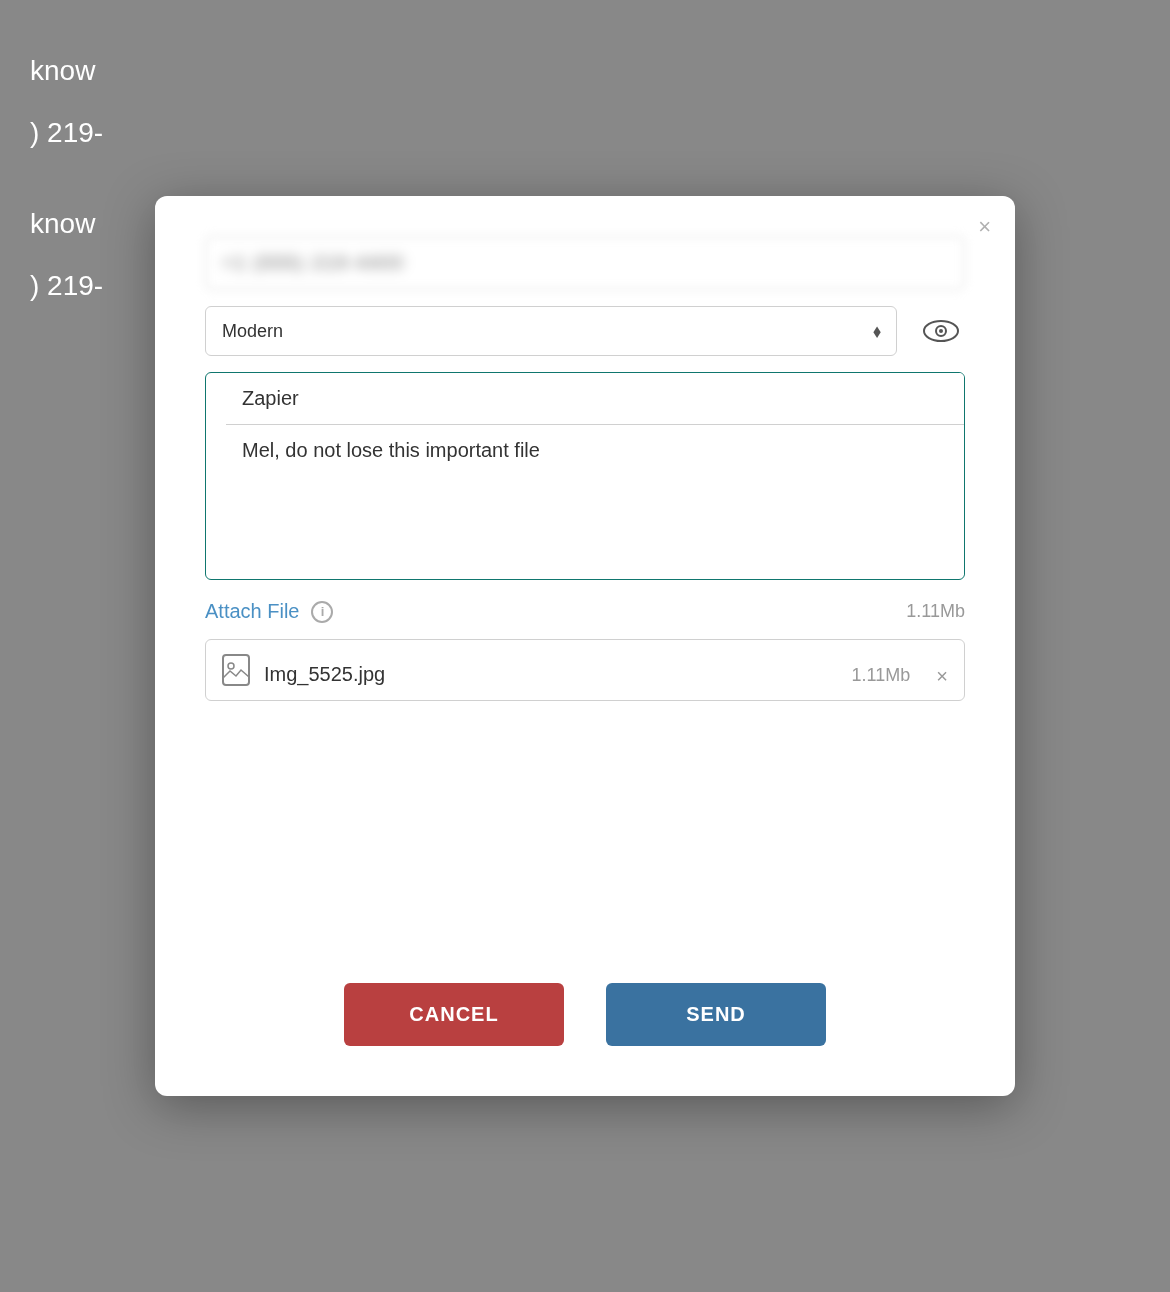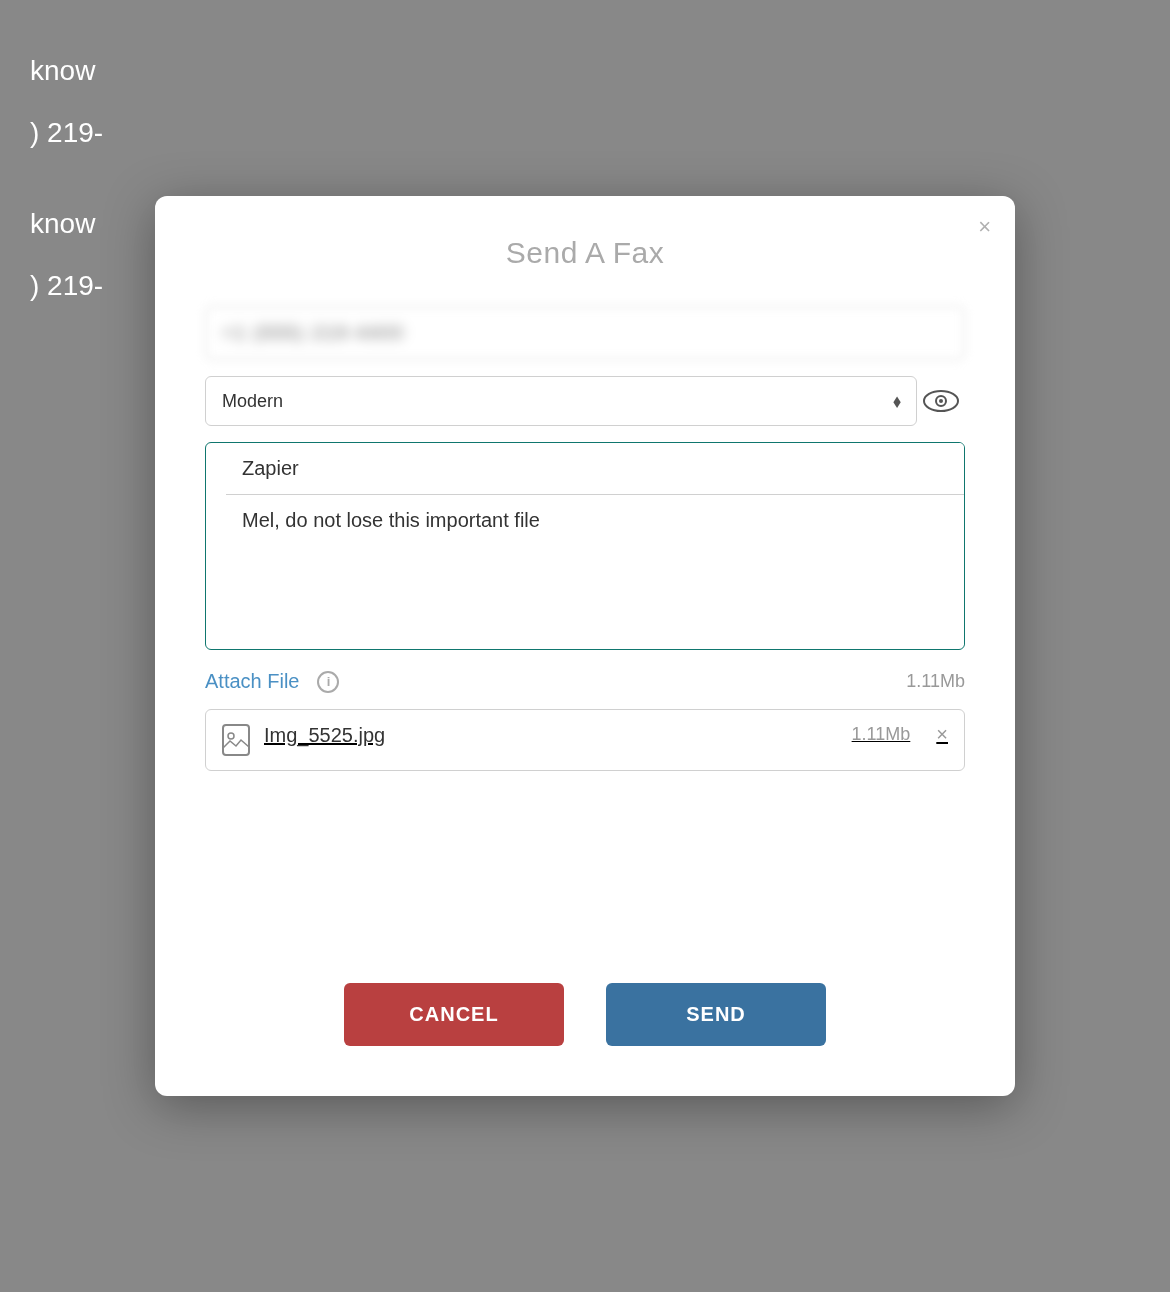--- a/index.html
+++ b/index.html
@@ -309,7 +309,6 @@
 
     <button class="modal-close">×</button>
 
-    <h2 class="modal-title">Send A Fax</h2>
 
     <div class="form-section">
 

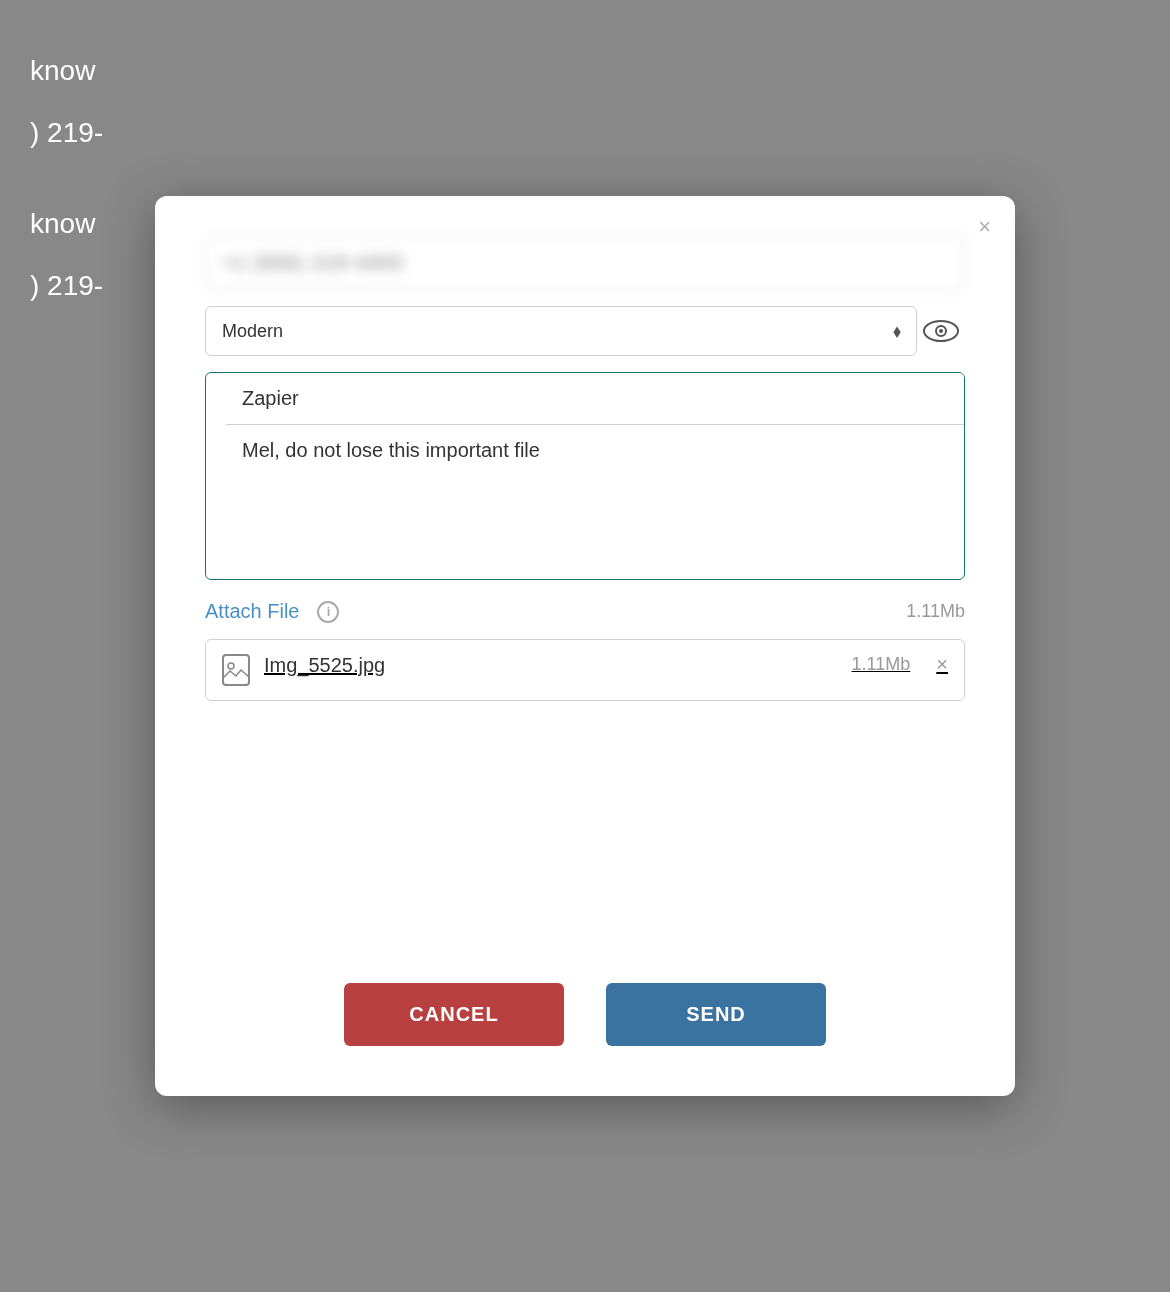--- a/index.html
+++ b/index.html
@@ -96,7 +96,7 @@
     .select-row {
       display: flex;
       align-items: center;
-      gap: 0;
+      gap: 20px;
     }
 
     .select-wrapper {

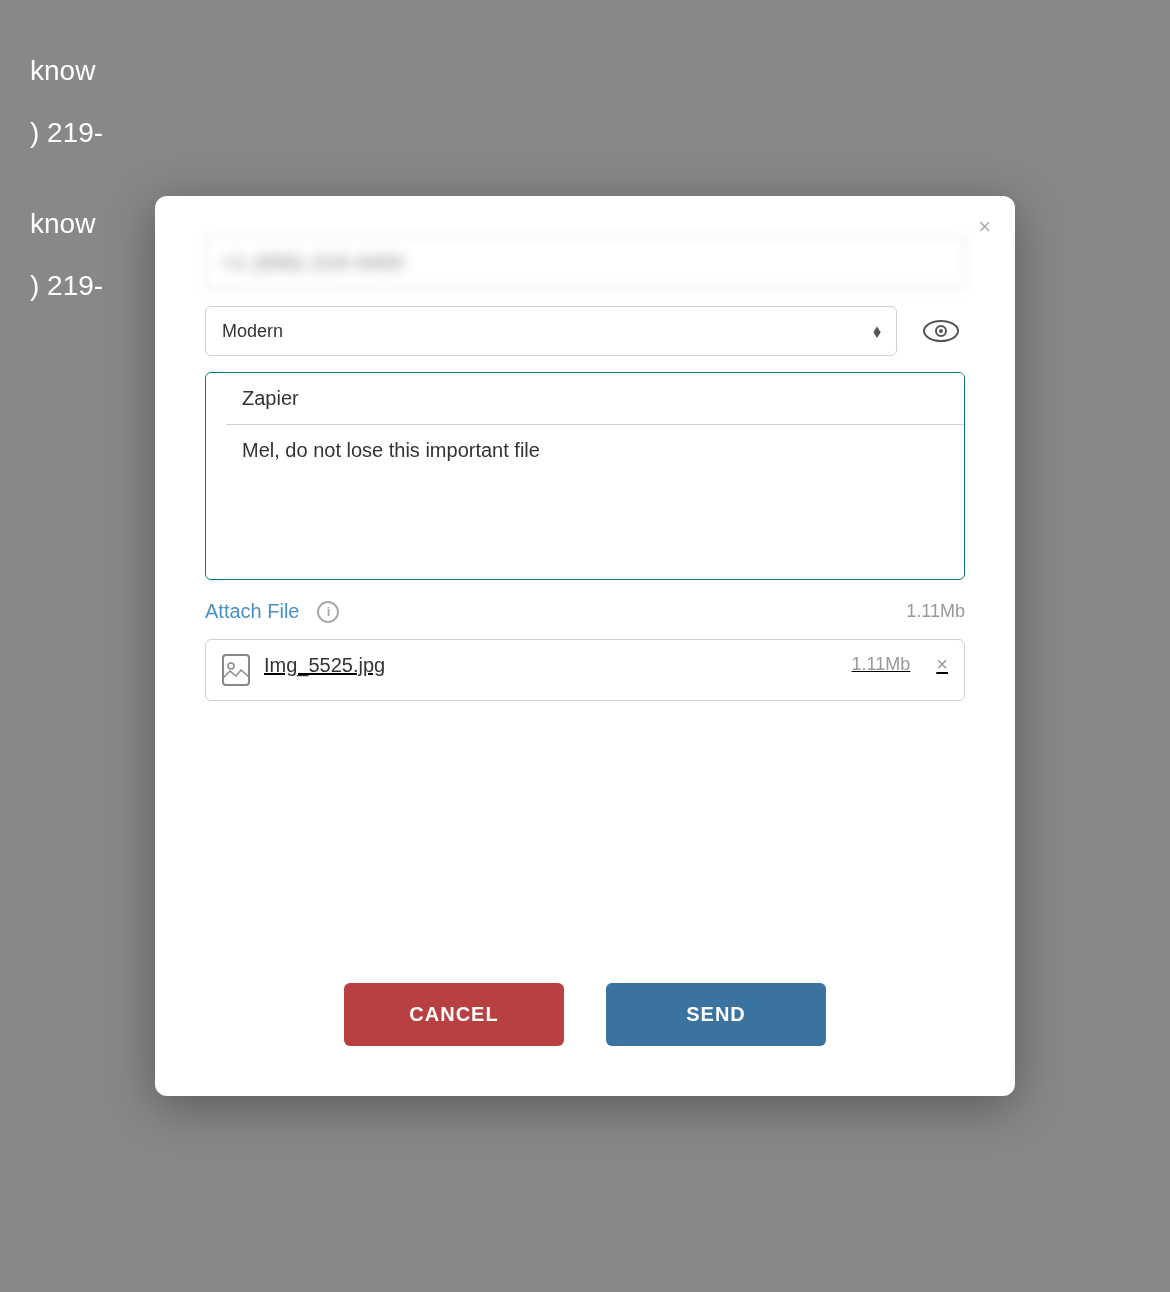--- a/index.html
+++ b/index.html
@@ -184,7 +184,7 @@
     .attach-left {
       display: flex;
       align-items: center;
-      gap: 18px;
+      gap: 12px;
     }
 
     .attach-link {

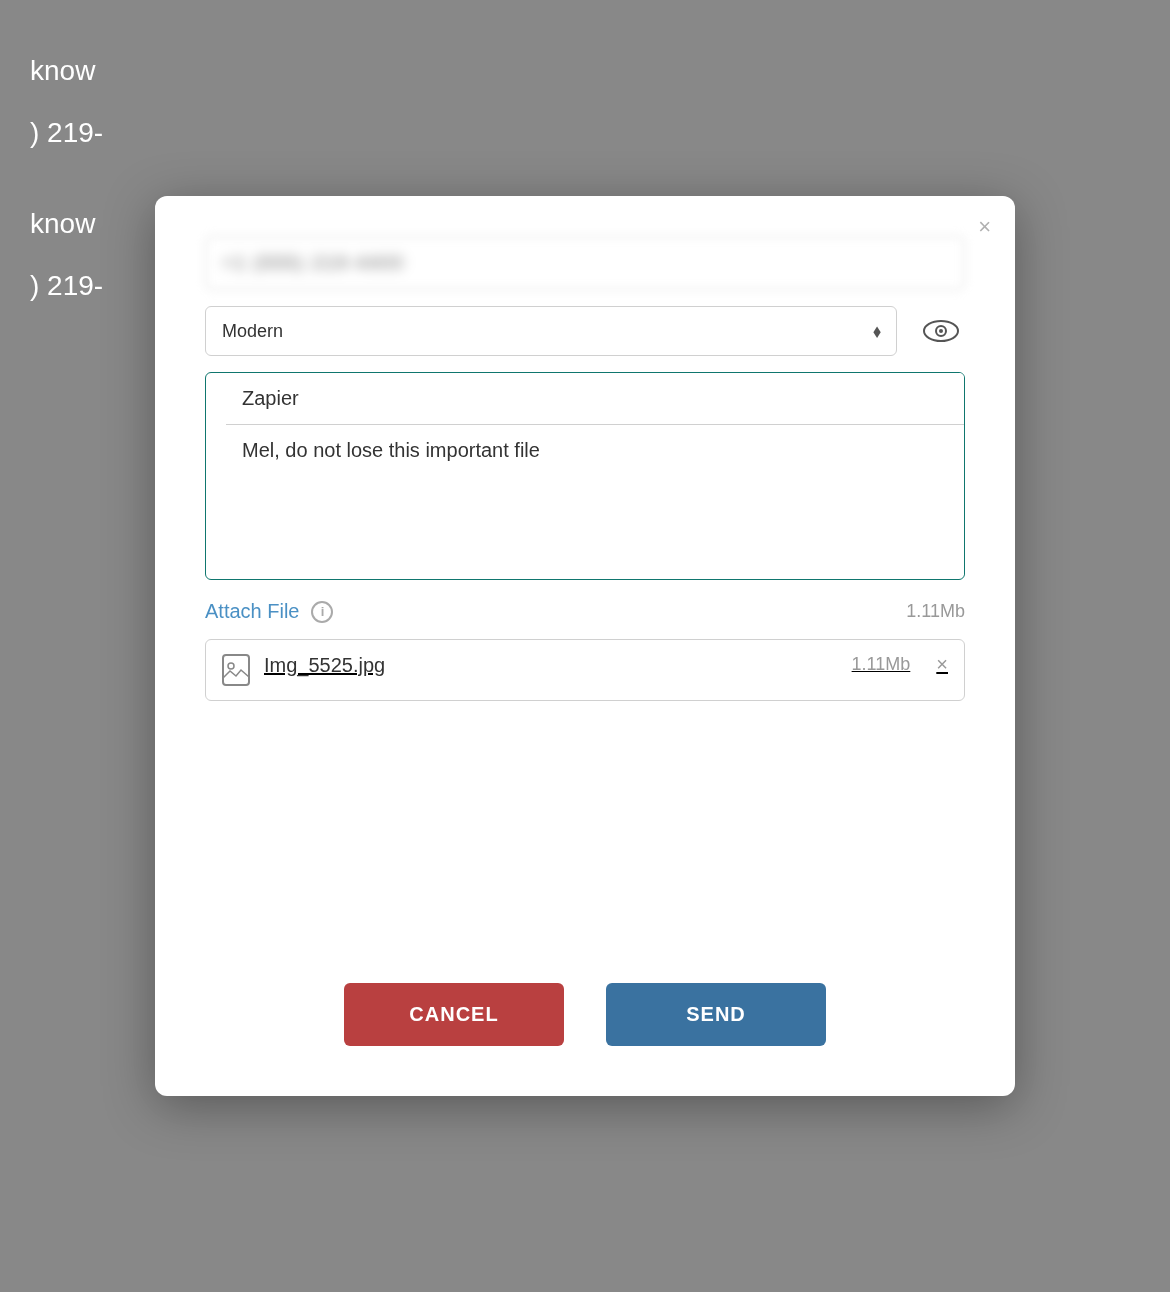--- a/index.html
+++ b/index.html
@@ -216,13 +216,12 @@
 
     .file-item {
       display: flex;
-      align-items: flex-start;
+      align-items: flex-end;
       border: 1px solid #d0d0d0;
       border-radius: 6px;
       padding: 14px 16px;
       gap: 14px;
       background: #fff;
-      text-decoration: underline;
     }
 
     .file-icon-wrap {

